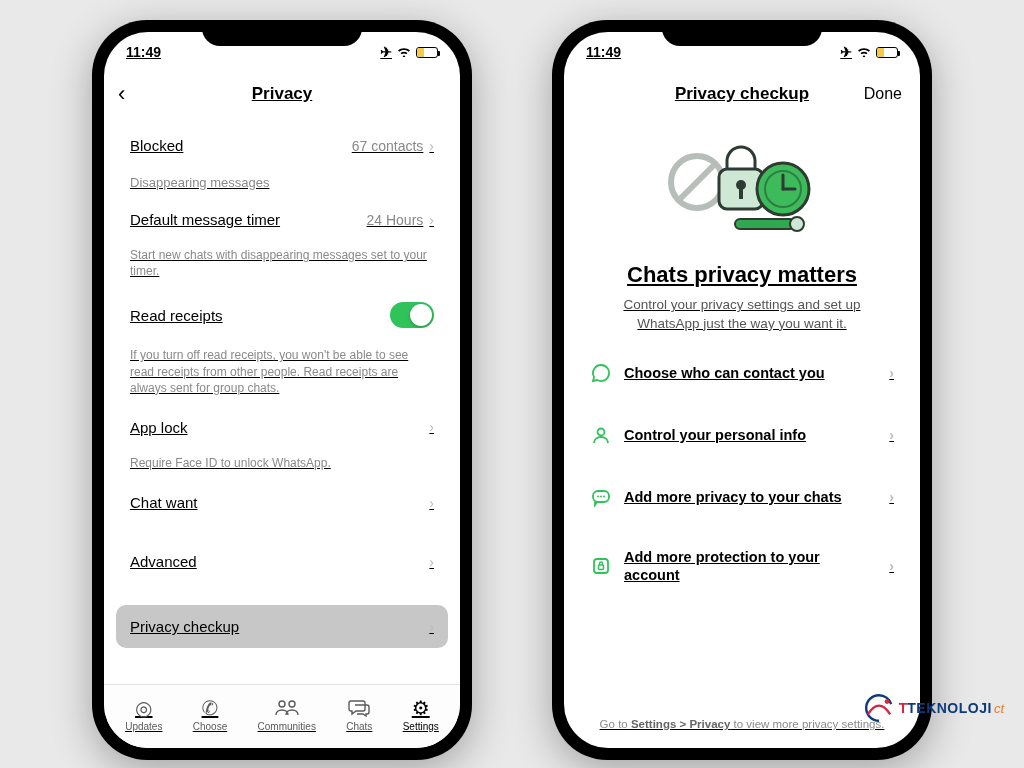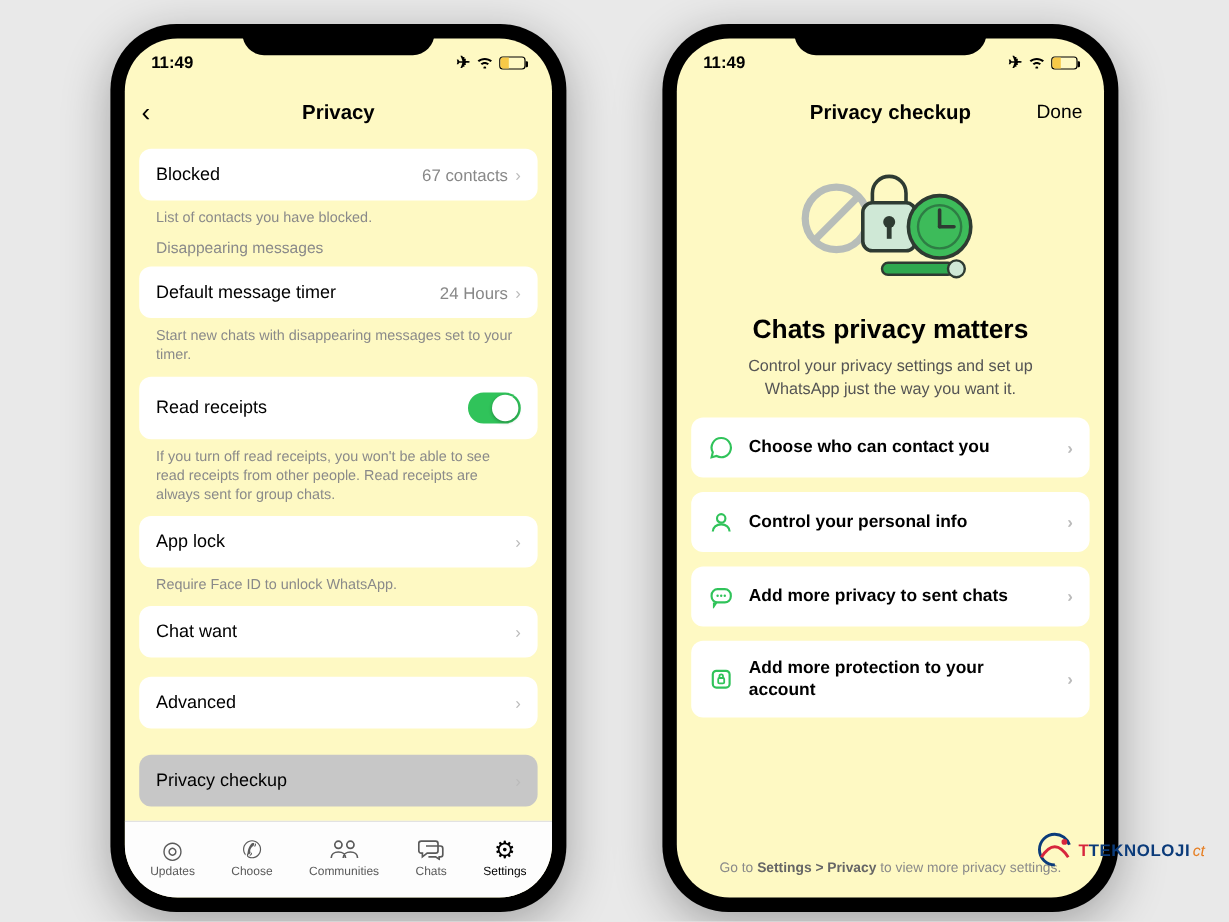--- a/index.html
+++ b/index.html
@@ -28,12 +28,13 @@
   .phone-inner {
     width: 100%;
     height: 100%;
-    background: #fef9c3;
+    background: #ffffff;
     border-radius: 44px;
     overflow: hidden;
     position: relative;
     display: flex;
     flex-direction: column;
+    text-decoration: underline;
   }
   .notch {
     position: absolute;

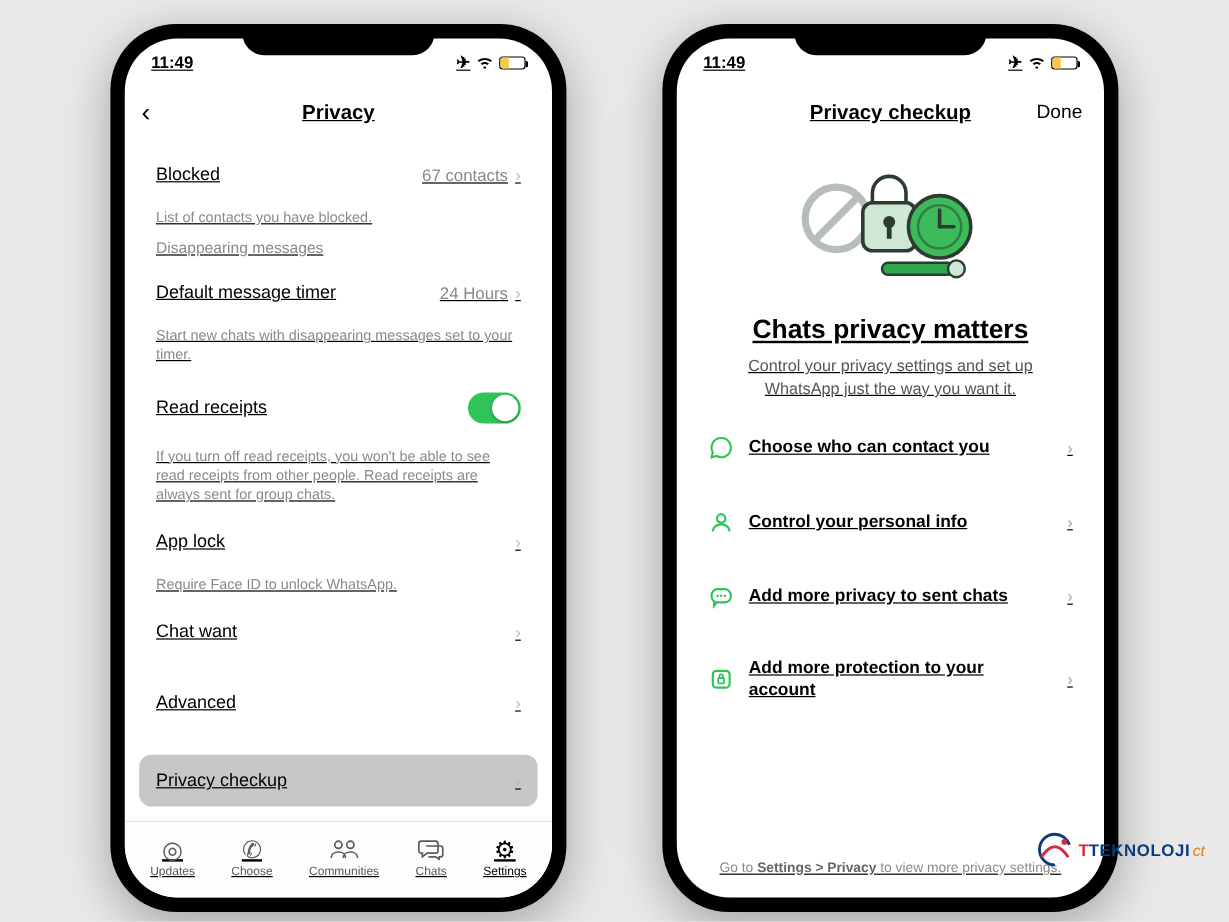--- a/index.html
+++ b/index.html
@@ -254,7 +254,6 @@
         <span class="value">67 contacts</span>
         <span class="chevron">›</span>
       </div>
-      <div class="desc">List of contacts you have blocked.</div>
 
       <div class="section-title">Disappearing messages</div>
       <div class="row">

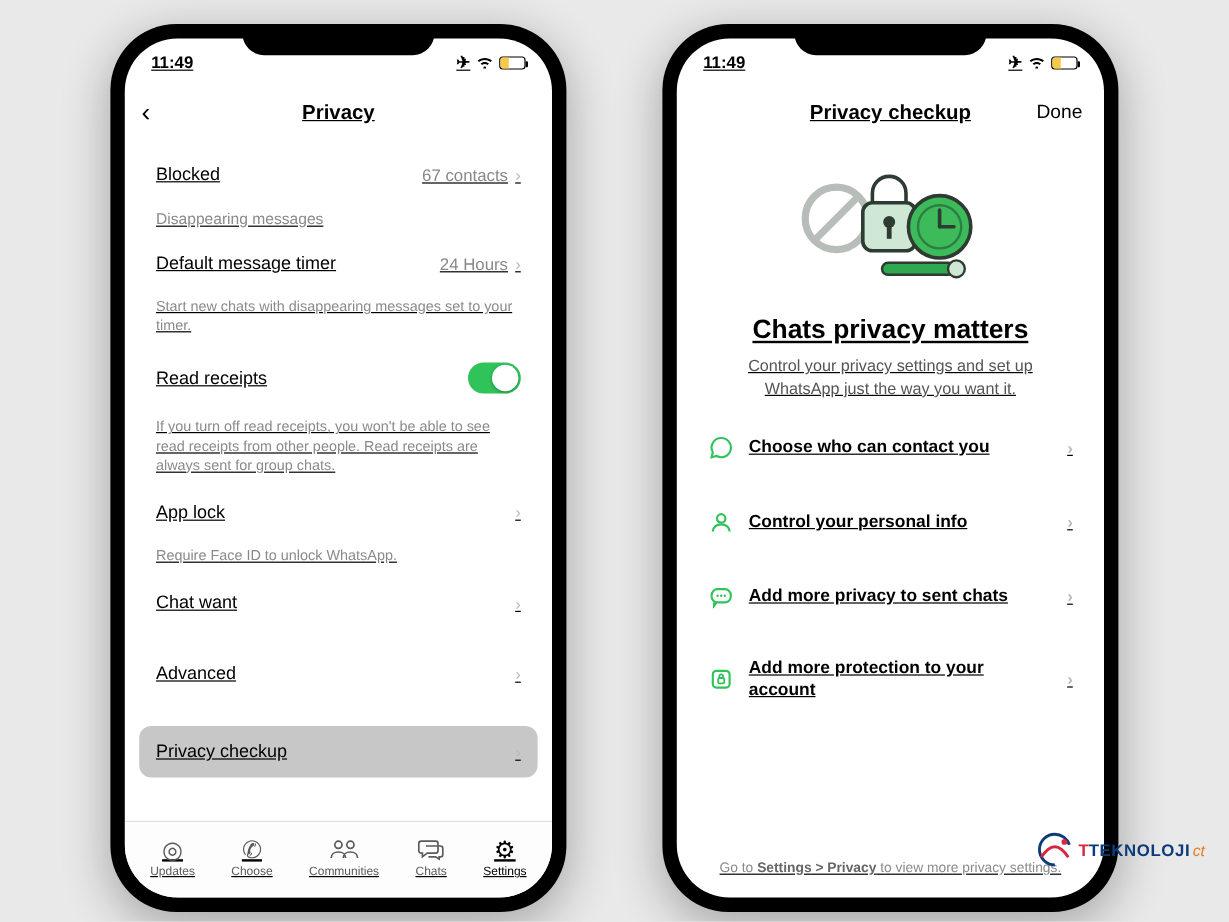--- a/index.html
+++ b/index.html
@@ -405,7 +405,7 @@
               <circle cx="13" cy="9.5" r="1" fill="#30c35a"></circle>
             </svg>
         </span>
-        <span class="txt">Add more privacy to sent chats</span>
+        <span class="txt">Add more privacy to your chats</span>
         <span class="chevron">›</span>
       </div>
 

